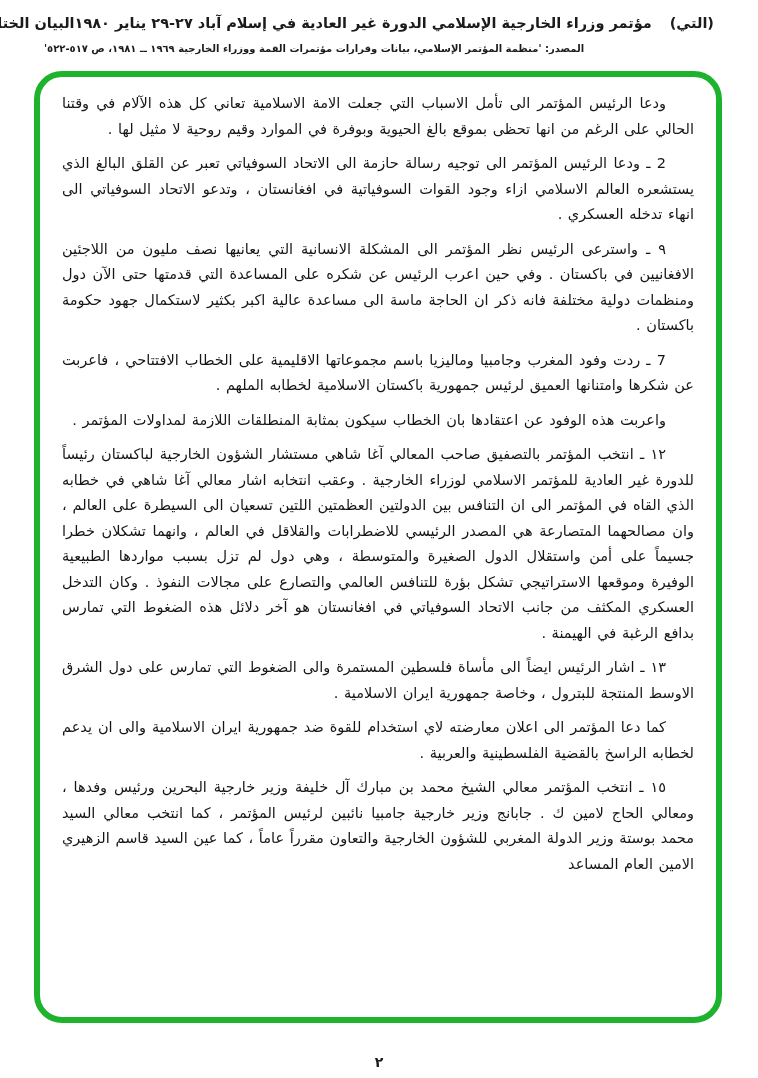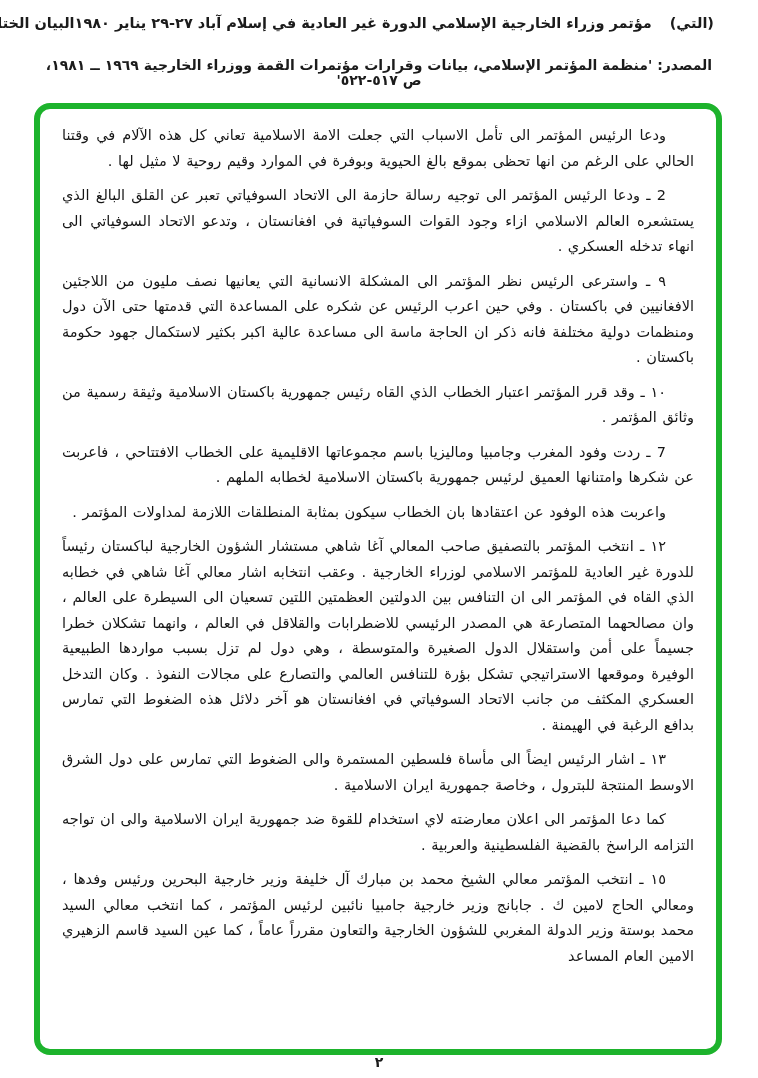--- a/index.html
+++ b/index.html
@@ -33,11 +33,11 @@
   .continuation-tag { flex: 0 0 auto; }
   .doc-title { flex: 0 1 auto; }
   .source-line {
-    margin-top: 24px;
+    margin-top: 7px;
     font-weight: bold;
-    font-size: 14px;
+    font-size: 10px;
     line-height: 15px;
-    text-align: center;
+    text-align: left;
     padding-left: 4px;
   }
   .content-box {

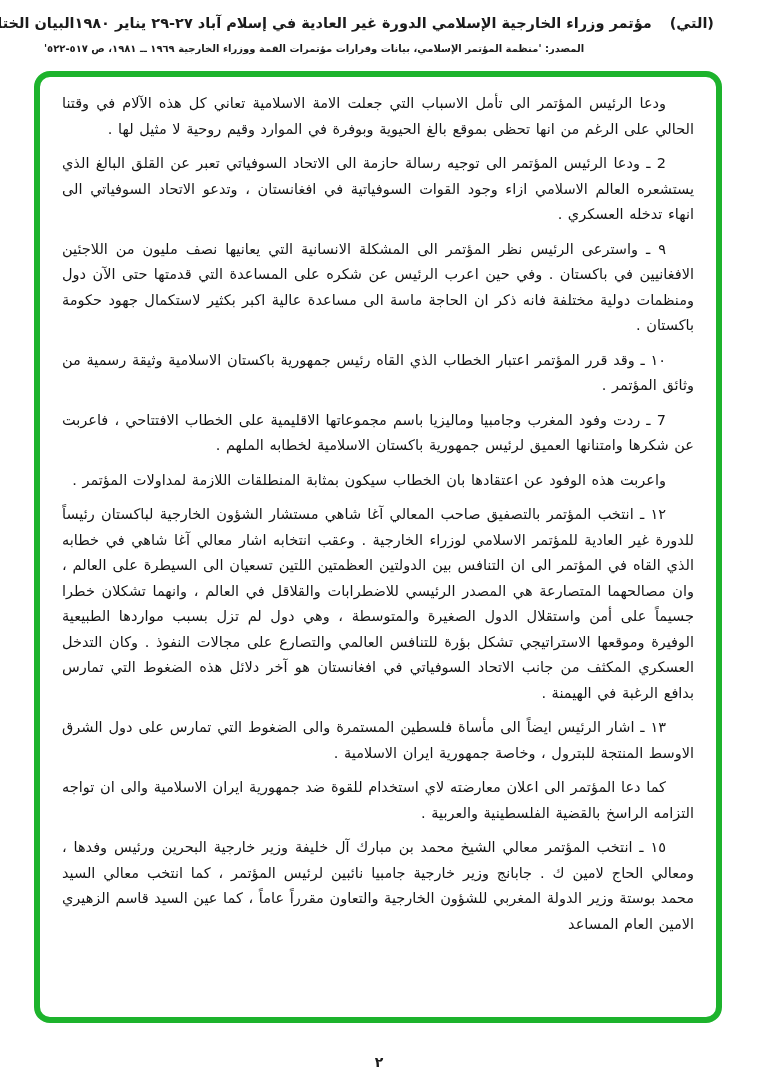--- a/index.html
+++ b/index.html
@@ -84,7 +84,7 @@
     <div class="source-line">المصدر: 'منظمة المؤتمر الإسلامي، بيانات وقرارات مؤتمرات القمة ووزراء الخارجية ١٩٦٩ ــ ١٩٨١، ص ٥١٧-٥٢٢'</div>
   </div>
 
-  <div class="content-box" style="border-color: rgb(29, 179, 44);">
+  <div class="content-box" style="border-color: rgb(29, 179, 44); border-radius: 28px;">
     <p>ودعا الرئيس المؤتمر الى تأمل الاسباب التي جعلت الامة الاسلامية تعاني كل هذه الآلام في وقتنا الحالي على الرغم من انها تحظى بموقع بالغ الحيوية وبوفرة في الموارد وقيم روحية لا مثيل لها .</p>
     <p>2 ـ ودعا الرئيس المؤتمر الى توجيه رسالة حازمة الى الاتحاد السوفياتي تعبر عن القلق البالغ الذي يستشعره العالم الاسلامي ازاء وجود القوات السوفياتية في افغانستان ، وتدعو الاتحاد السوفياتي الى انهاء تدخله العسكري .</p>
     <p>٩ ـ واسترعى الرئيس نظر المؤتمر الى المشكلة الانسانية التي يعانيها نصف مليون من اللاجئين الافغانيين في باكستان . وفي حين اعرب الرئيس عن شكره على المساعدة التي قدمتها حتى الآن دول ومنظمات دولية مختلفة فانه ذكر ان الحاجة ماسة الى مساعدة عالية اكبر بكثير لاستكمال جهود حكومة باكستان .</p>

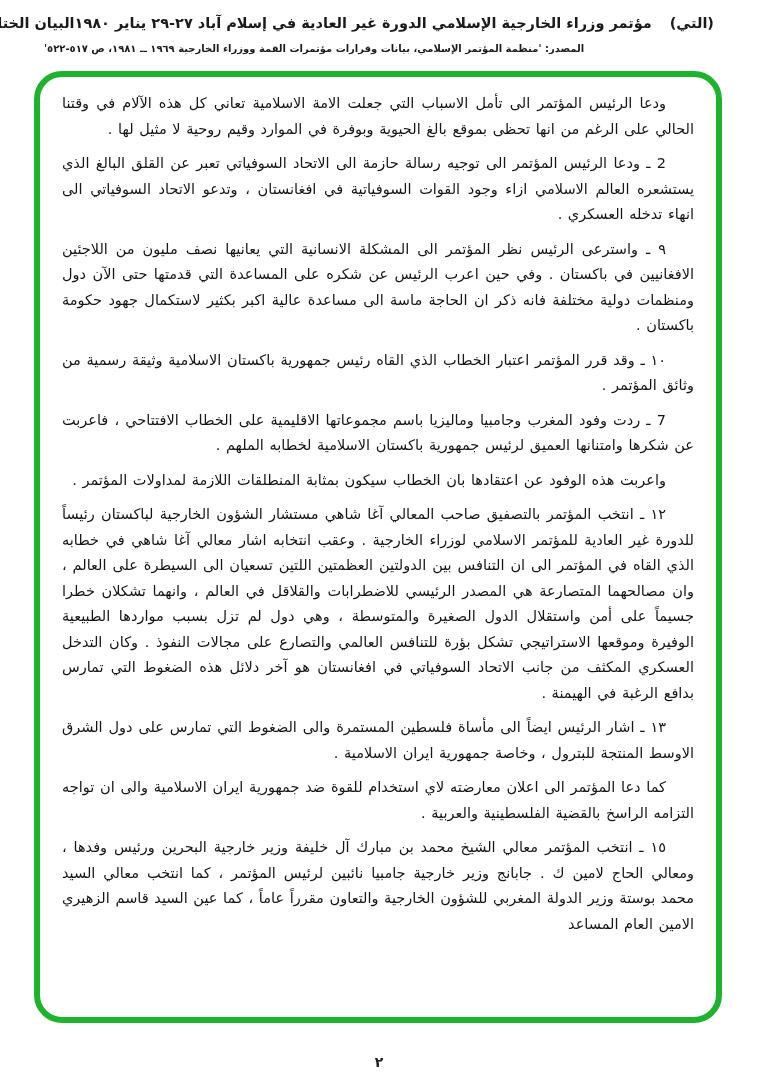--- a/index.html
+++ b/index.html
@@ -88,7 +88,6 @@
     <p>ودعا الرئيس المؤتمر الى تأمل الاسباب التي جعلت الامة الاسلامية تعاني كل هذه الآلام في وقتنا الحالي على الرغم من انها تحظى بموقع بالغ الحيوية وبوفرة في الموارد وقيم روحية لا مثيل لها .</p>
     <p>2 ـ ودعا الرئيس المؤتمر الى توجيه رسالة حازمة الى الاتحاد السوفياتي تعبر عن القلق البالغ الذي يستشعره العالم الاسلامي ازاء وجود القوات السوفياتية في افغانستان ، وتدعو الاتحاد السوفياتي الى انهاء تدخله العسكري .</p>
     <p>٩ ـ واسترعى الرئيس نظر المؤتمر الى المشكلة الانسانية التي يعانيها نصف مليون من اللاجئين الافغانيين في باكستان . وفي حين اعرب الرئيس عن شكره على المساعدة التي قدمتها حتى الآن دول ومنظمات دولية مختلفة فانه ذكر ان الحاجة ماسة الى مساعدة عالية اكبر بكثير لاستكمال جهود حكومة باكستان .</p>
-    <p>١٠ ـ وقد قرر المؤتمر اعتبار الخطاب الذي القاه رئيس جمهورية باكستان الاسلامية وثيقة رسمية من وثائق المؤتمر .</p>
     <p>7 ـ ردت وفود المغرب وجامبيا وماليزيا باسم مجموعاتها الاقليمية على الخطاب الافتتاحي ، فاعربت عن شكرها وامتنانها العميق لرئيس جمهورية باكستان الاسلامية لخطابه الملهم .</p>
     <p>واعربت هذه الوفود عن اعتقادها بان الخطاب سيكون بمثابة المنطلقات اللازمة لمداولات المؤتمر .</p>
     <p>١٢ ـ انتخب المؤتمر بالتصفيق صاحب المعالي آغا شاهي مستشار الشؤون الخارجية لباكستان رئيساً للدورة غير العادية للمؤتمر الاسلامي لوزراء الخارجية . وعقب انتخابه اشار معالي آغا شاهي في خطابه الذي القاه في المؤتمر الى ان التنافس بين الدولتين العظمتين اللتين تسعيان الى السيطرة على العالم ، وان مصالحهما المتصارعة هي المصدر الرئيسي للاضطرابات والقلاقل في العالم ، وانهما تشكلان خطرا جسيماً على أمن واستقلال الدول الصغيرة والمتوسطة ، وهي دول لم تزل بسبب مواردها الطبيعية الوفيرة وموقعها الاستراتيجي تشكل بؤرة للتنافس العالمي والتصارع على مجالات النفوذ . وكان التدخل العسكري المكثف من جانب الاتحاد السوفياتي في افغانستان هو آخر دلائل هذه الضغوط التي تمارس بدافع الرغبة في الهيمنة .</p>

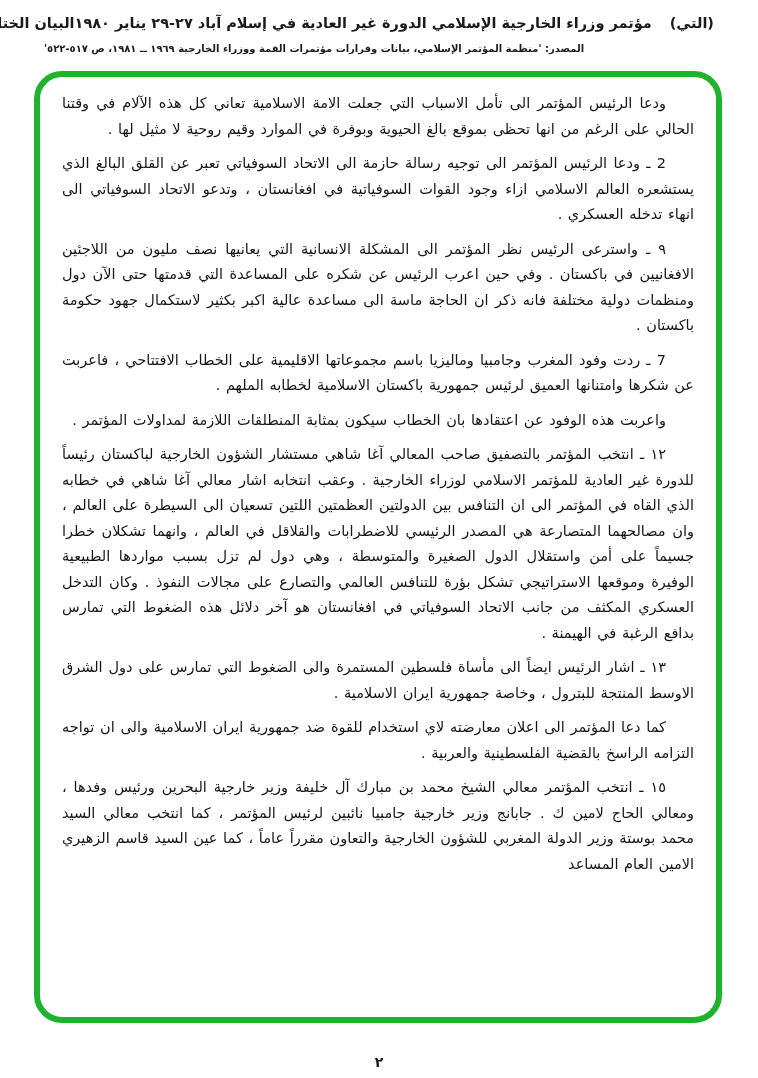--- a/index.html
+++ b/index.html
@@ -92,7 +92,7 @@
     <p>واعربت هذه الوفود عن اعتقادها بان الخطاب سيكون بمثابة المنطلقات اللازمة لمداولات المؤتمر .</p>
     <p>١٢ ـ انتخب المؤتمر بالتصفيق صاحب المعالي آغا شاهي مستشار الشؤون الخارجية لباكستان رئيساً للدورة غير العادية للمؤتمر الاسلامي لوزراء الخارجية . وعقب انتخابه اشار معالي آغا شاهي في خطابه الذي القاه في المؤتمر الى ان التنافس بين الدولتين العظمتين اللتين تسعيان الى السيطرة على العالم ، وان مصالحهما المتصارعة هي المصدر الرئيسي للاضطرابات والقلاقل في العالم ، وانهما تشكلان خطرا جسيماً على أمن واستقلال الدول الصغيرة والمتوسطة ، وهي دول لم تزل بسبب مواردها الطبيعية الوفيرة وموقعها الاستراتيجي تشكل بؤرة للتنافس العالمي والتصارع على مجالات النفوذ . وكان التدخل العسكري المكثف من جانب الاتحاد السوفياتي في افغانستان هو آخر دلائل هذه الضغوط التي تمارس بدافع الرغبة في الهيمنة .</p>
     <p>١٣ ـ اشار الرئيس ايضاً الى مأساة فلسطين المستمرة والى الضغوط التي تمارس على دول الشرق الاوسط المنتجة للبترول ، وخاصة جمهورية ايران الاسلامية .</p>
-    <p>كما دعا المؤتمر الى اعلان معارضته لاي استخدام للقوة ضد جمهورية ايران الاسلامية والى ان تواجه التزامه الراسخ بالقضية الفلسطينية والعربية .</p>
+    <p>كما دعا المؤتمر الى اعلان معارضته لاي استخدام للقوة ضد جمهورية ايران الاسلامية والى ان يدعم لخطابه الراسخ بالقضية الفلسطينية والعربية .</p>
     <p>١٥ ـ انتخب المؤتمر معالي الشيخ محمد بن مبارك آل خليفة وزير خارجية البحرين ورئيس وفدها ، ومعالي الحاج لامين ك . جابانج وزير خارجية جامبيا نائبين لرئيس المؤتمر ، كما انتخب معالي السيد محمد بوستة وزير الدولة المغربي للشؤون الخارجية والتعاون مقرراً عاماً ، كما عين السيد قاسم الزهيري الامين العام المساعد</p>
   </div>
 

